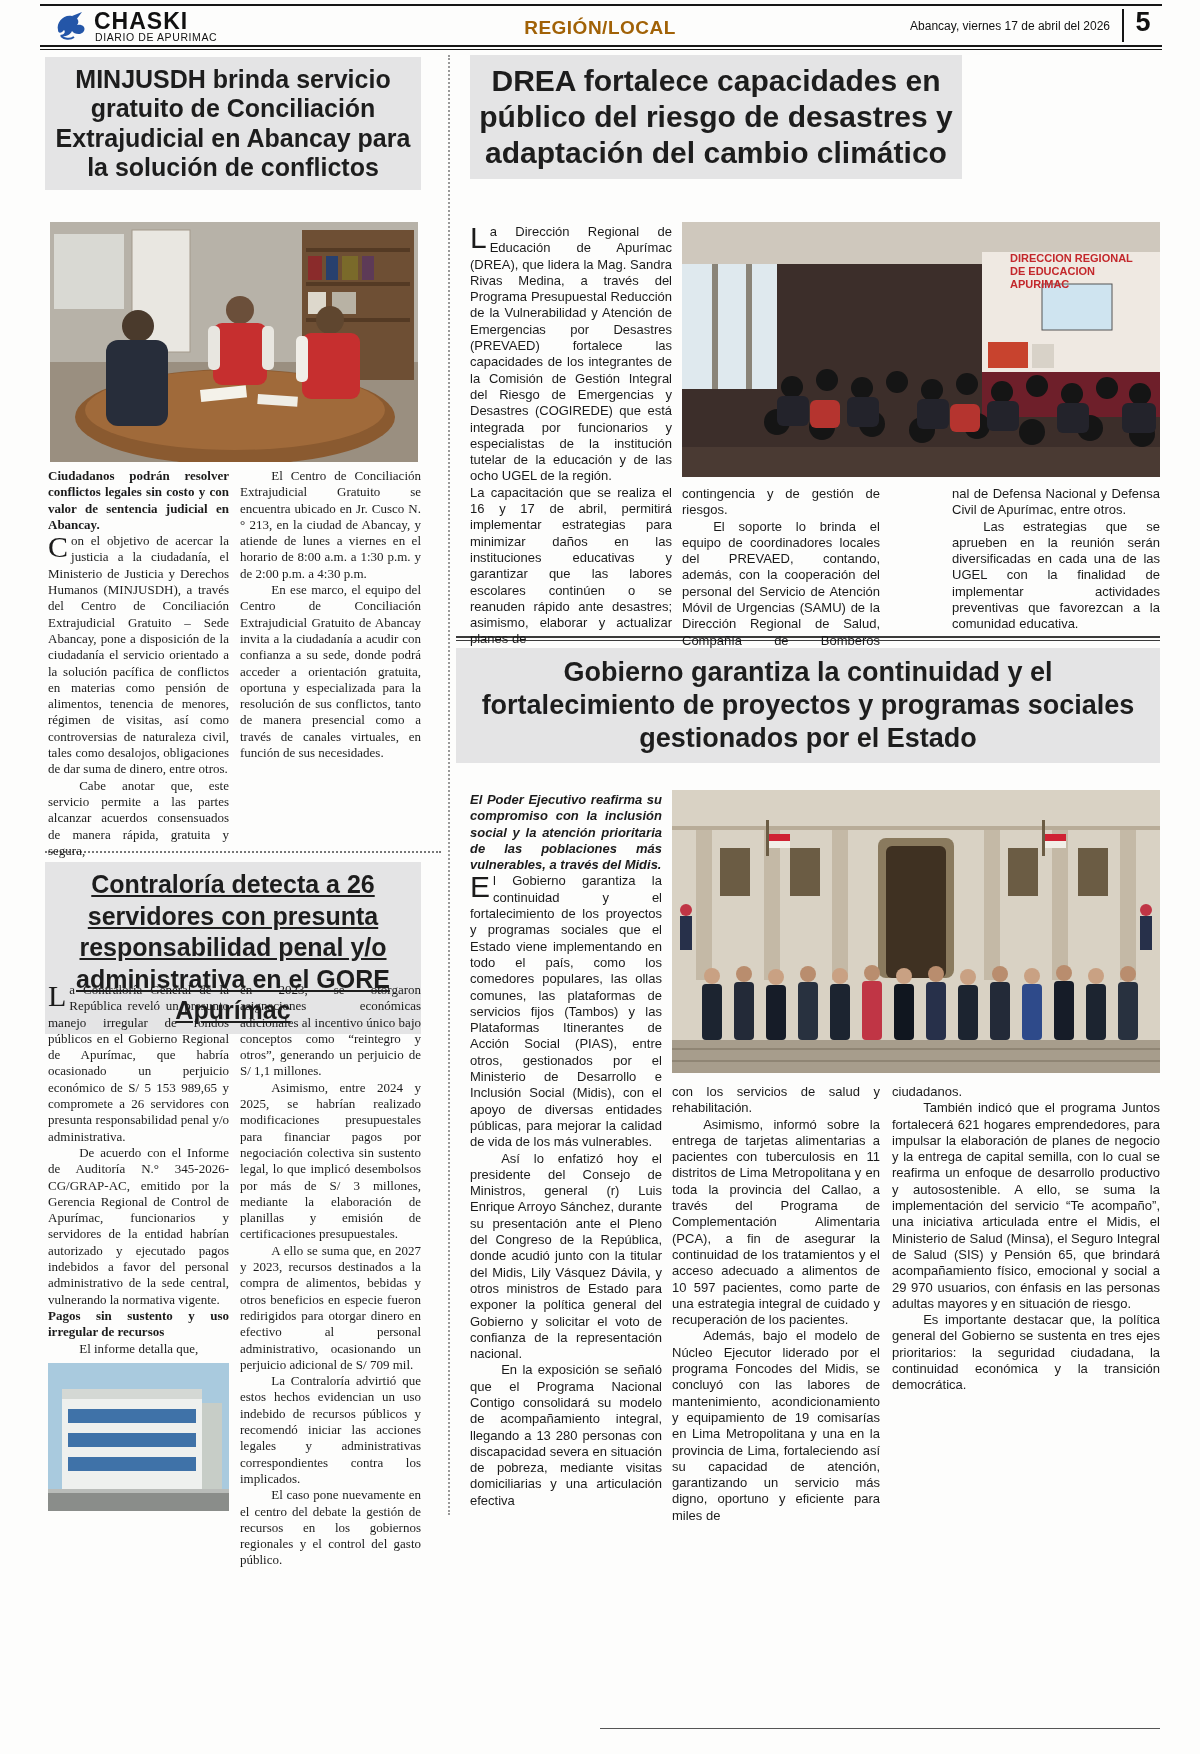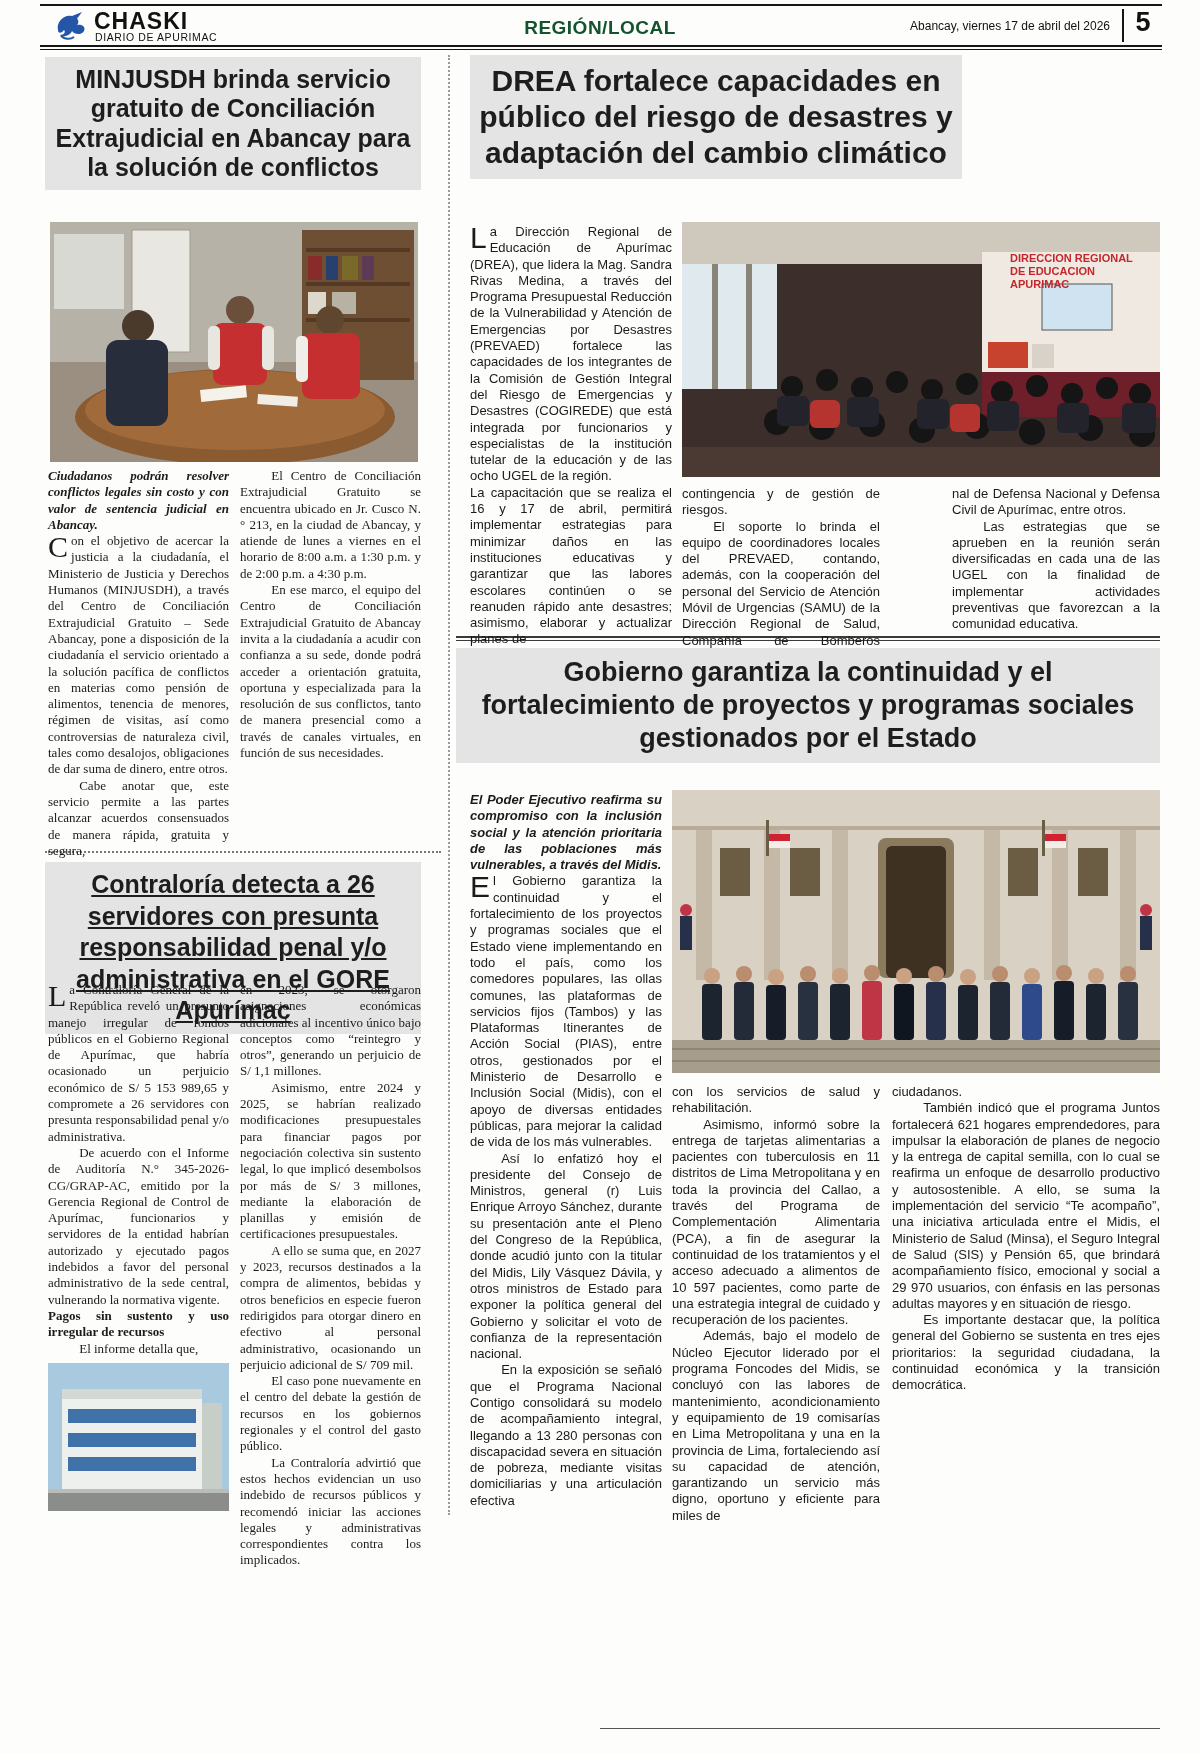--- a/index.html
+++ b/index.html
@@ -14,7 +14,7 @@
   
   .masthead-title { font-family:"Liberation Sans",sans-serif; font-weight:bold; font-size:23px; letter-spacing:1px; color:#111; }
   .masthead-sub { font-family:"Liberation Sans",sans-serif; font-size:10.5px; letter-spacing:.6px; color:#111; }
-  .section-label { font-family:"Liberation Sans",sans-serif; font-weight:bold; font-size:19px; letter-spacing:.5px; color:#14532d; text-align:center; }
+  .section-label { font-family:"Liberation Sans",sans-serif; font-weight:bold; font-size:19px; letter-spacing:.5px; color:#a16207; text-align:center; }
   .edition-date { font-family:"Liberation Sans",sans-serif; font-size:12px; color:#111; text-align:right; }
   .page-num { font-family:"Liberation Sans",sans-serif; font-weight:bold; font-size:27px; color:#111; text-align:center; }
   .header-rule-bottom { border-top:2px solid #161616; border-bottom:1px solid #161616; height:5px; }

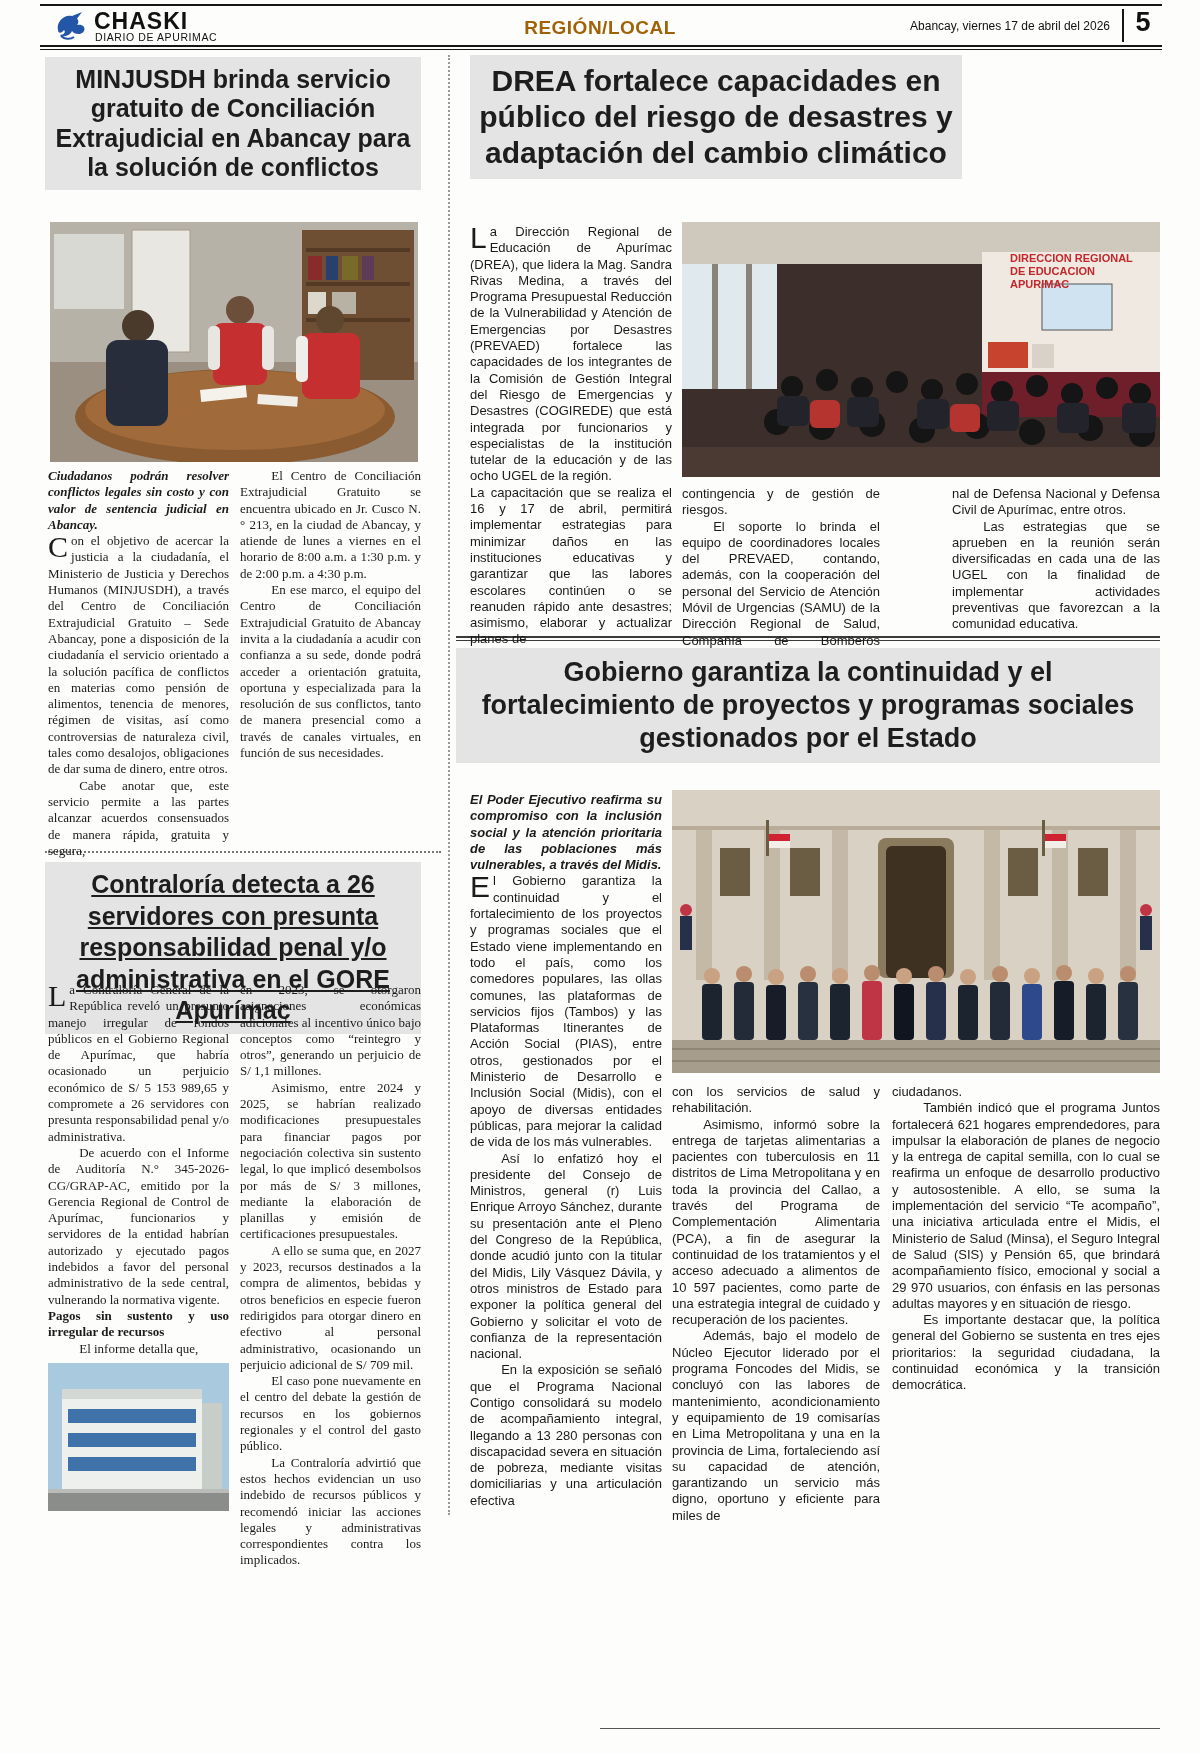--- a/index.html
+++ b/index.html
@@ -34,7 +34,7 @@
   .serif p { font-family:"Liberation Serif",serif; font-size:13px; line-height:16.3px; }
   .sans  p { font-family:"Liberation Sans",sans-serif; font-size:13px; line-height:16.3px; }
   .indent { text-indent:2.4em; }
-  .caption { font-family:"Liberation Serif",serif; font-weight:bold; font-style:italic; font-size:13px; line-height:16.5px; text-align:justify; margin-bottom:4px; }
+  .caption { font-family:"Liberation Serif",serif; font-weight:bold; font-size:13px; line-height:16.5px; text-align:justify; margin-bottom:4px; }
   .lead { font-family:"Liberation Sans",sans-serif; font-weight:bold; font-style:italic; font-size:13px; line-height:16.3px; text-align:justify; margin-bottom:2px; }
   .subhead { font-family:"Liberation Serif",serif; font-weight:bold; font-size:13px; line-height:16.3px; text-align:left; }
   .dropcap { float:left; font-size:30px; line-height:26px; padding:1px 3px 0 0; font-weight:normal; }

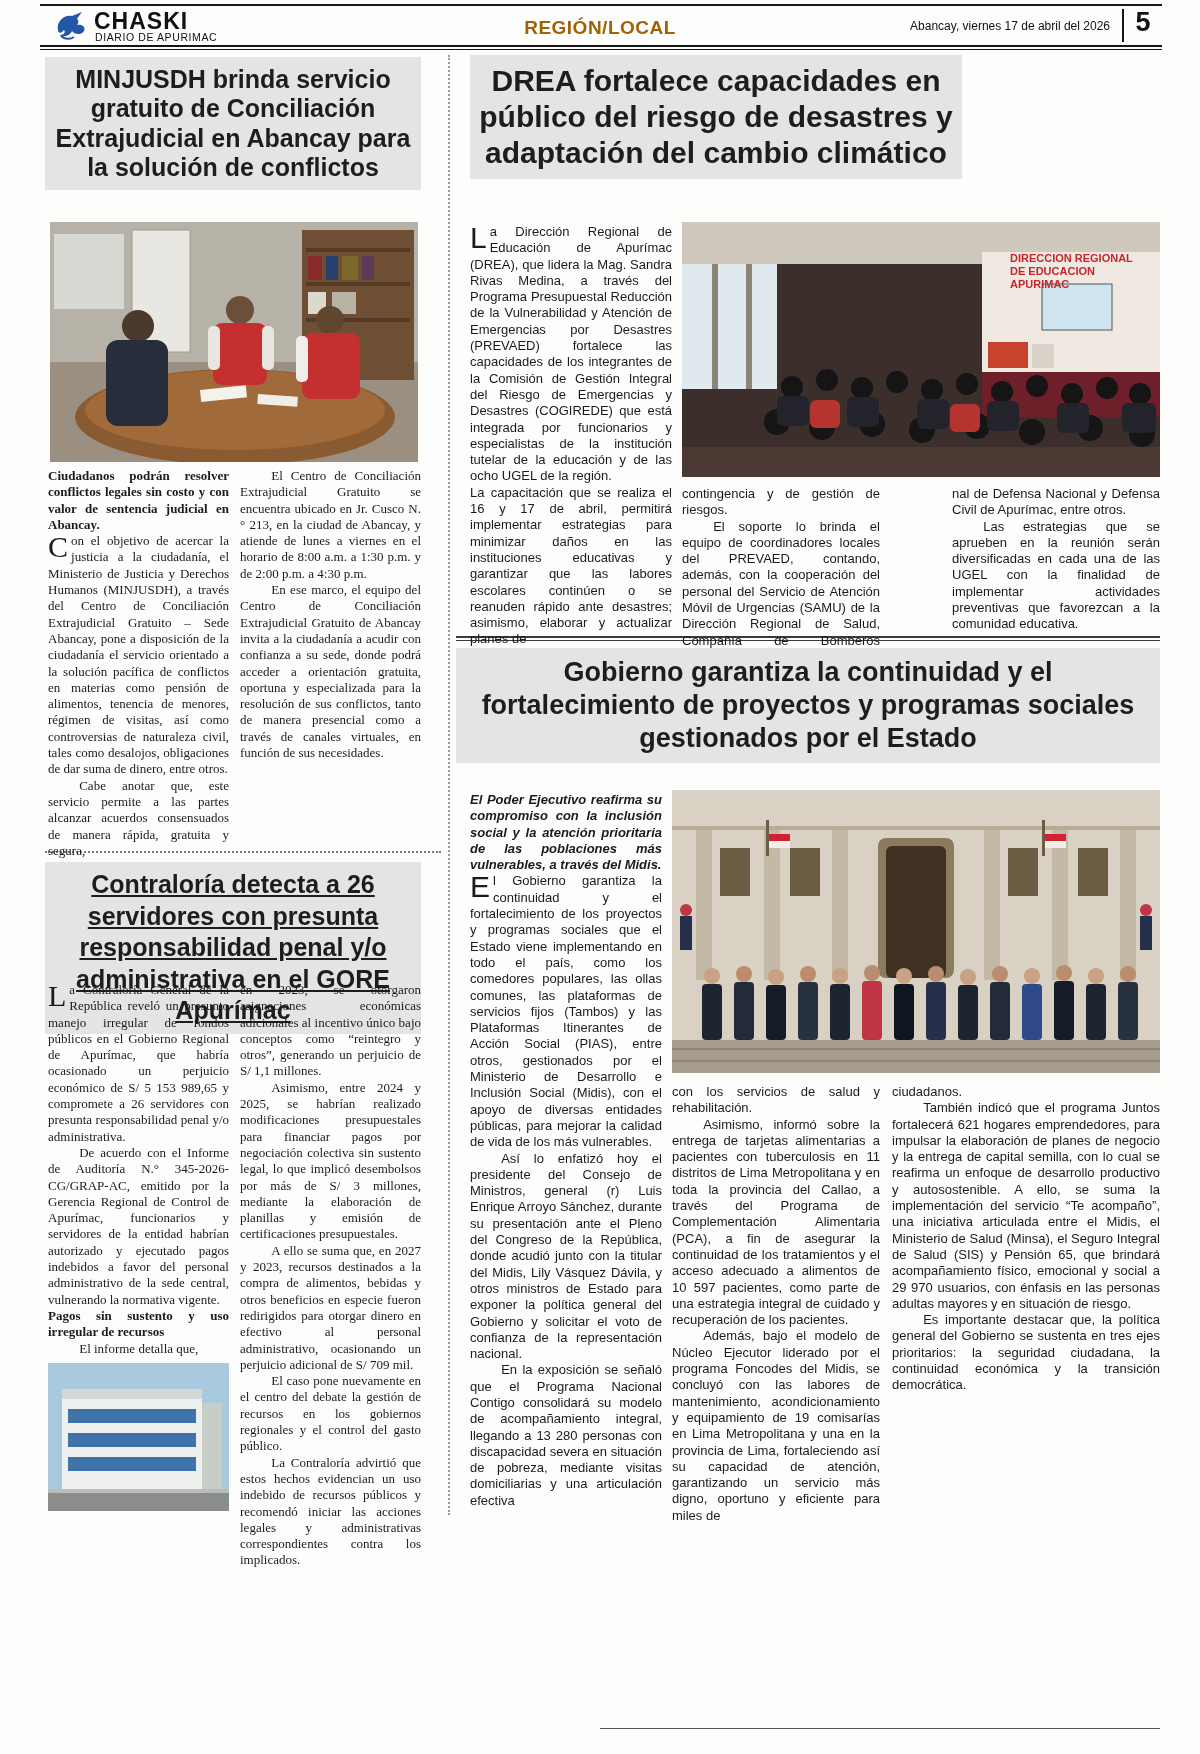--- a/index.html
+++ b/index.html
@@ -309,8 +309,8 @@
     <p>en 2023, se otorgaron asignaciones económicas adicionales al incentivo único bajo conceptos como “reintegro y otros”, generando un perjuicio de S/ 1,1 millones.</p>
     <p class="indent">Asimismo, entre 2024 y 2025, se habrían realizado modificaciones presupuestales para financiar pagos por negociación colectiva sin sustento legal, lo que implicó desembolsos por más de S/ 3 millones, mediante la elaboración de planillas y emisión de certificaciones presupuestales.</p>
     <p class="indent">A ello se suma que, en 2027 y 2023, recursos destinados a la compra de alimentos, bebidas y otros beneficios en especie fueron redirigidos para otorgar dinero en efectivo al personal administrativo, ocasionando un perjuicio adicional de S/ 709 mil.</p>
+    <p class="indent">La Contraloría advirtió que estos hechos evidencian un uso indebido de recursos públicos y recomendó iniciar las acciones legales y administrativas correspondientes contra los implicados.</p>
     <p class="indent">El caso pone nuevamente en el centro del debate la gestión de recursos en los gobiernos regionales y el control del gasto público.</p>
-    <p class="indent">La Contraloría advirtió que estos hechos evidencian un uso indebido de recursos públicos y recomendó iniciar las acciones legales y administrativas correspondientes contra los implicados.</p>
   </div>
 
 </div>

